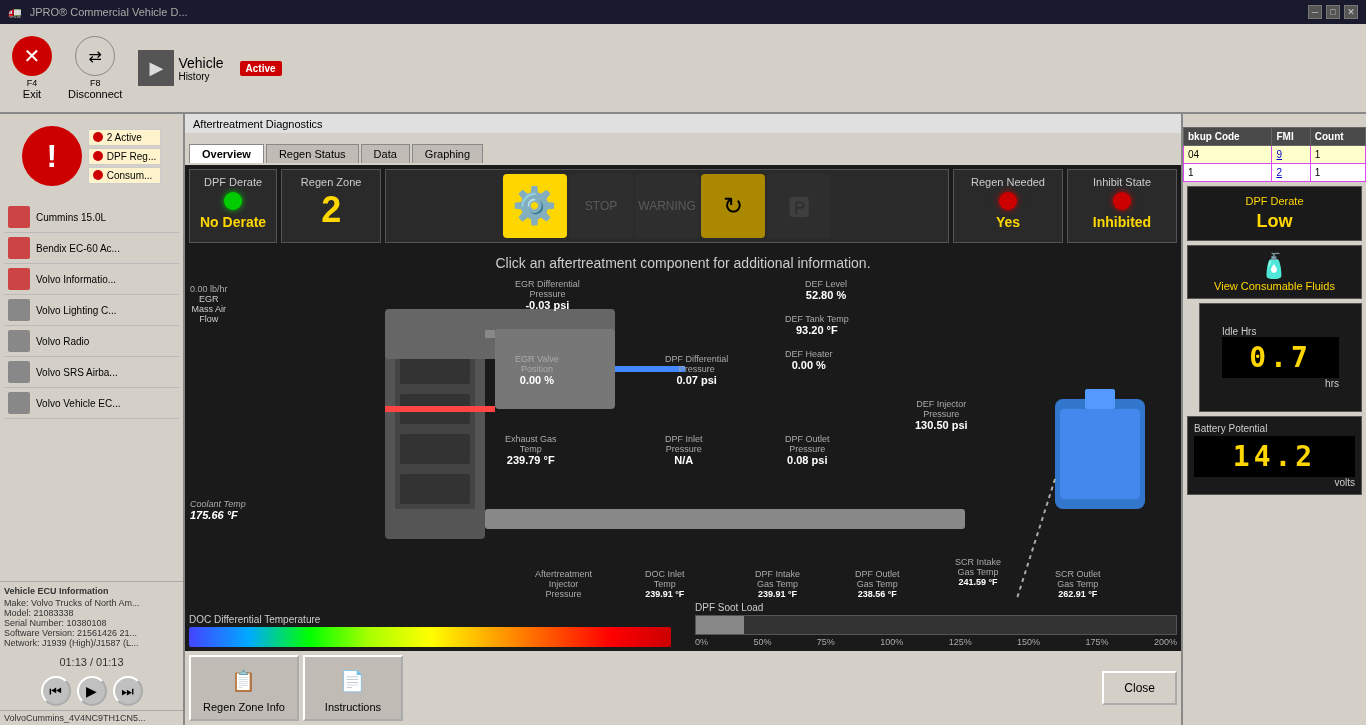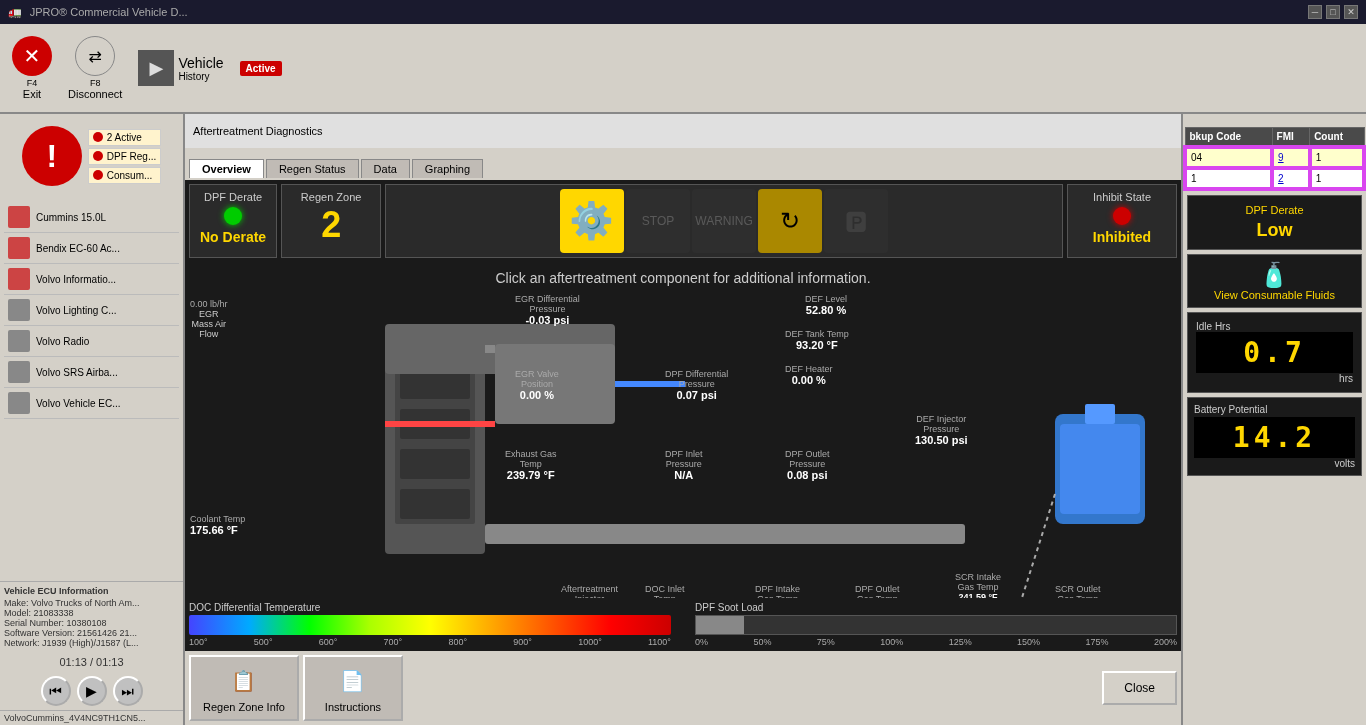--- a/index.html
+++ b/index.html
@@ -43,7 +43,7 @@
 
     
     .diagnostics-panel { flex: 1; background: #1a1a1a; display: flex; flex-direction: column; }
-    .diag-title-bar { background: #e0e0e0; padding: 2px 8px; font-size: 11px; color: #000; display: flex; align-items: center; height: 34px; }
+    .diag-title-bar { background: #e0e0e0; padding: 2px 8px; font-size: 11px; color: #000; display: flex; align-items: center; height: 19px; }
     .diag-tabs { background: #d4d0c8; display: flex; padding: 2px 4px; gap: 2px; height: 32px; align-items: flex-end; }
     .diag-tab { padding: 3px 12px; background: #c0bbb5; border: 1px solid #888; border-bottom: none; cursor: pointer; font-size: 11px; color: #000; }
     .diag-tab.active { background: #fff; font-weight: bold; }

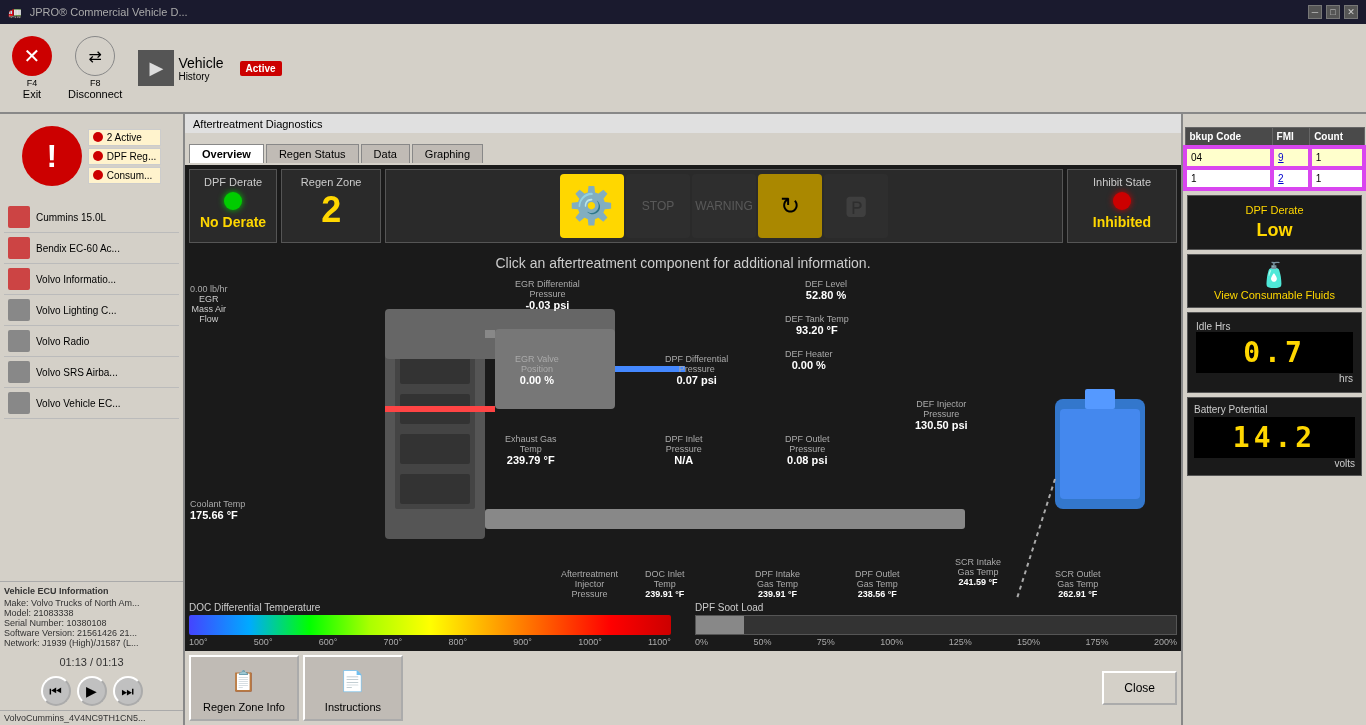--- a/index.html
+++ b/index.html
@@ -91,7 +91,7 @@
     .right-panel { width: 185px; background: #d4d0c8; display: flex; flex-direction: column; border-left: 2px solid #888; }
     .fault-table { width: 100%; border-collapse: collapse; font-size: 10px; margin-top: 13px; }
     .fault-table th { background: #4a4a4a; color: white; padding: 3px 4px; text-align: left; border: 1px solid #666; }
-    .fault-table td { padding: 3px 4px; border: 4px solid #d946ef; background: #fff; }
+    .fault-table td { padding: 3px 4px; border: 1px solid #d946ef; background: #fff; }
     .fault-table tr.highlighted td { background: #ffffcc; }
     .fault-table a { color: #0000cc; text-decoration: underline; }
 

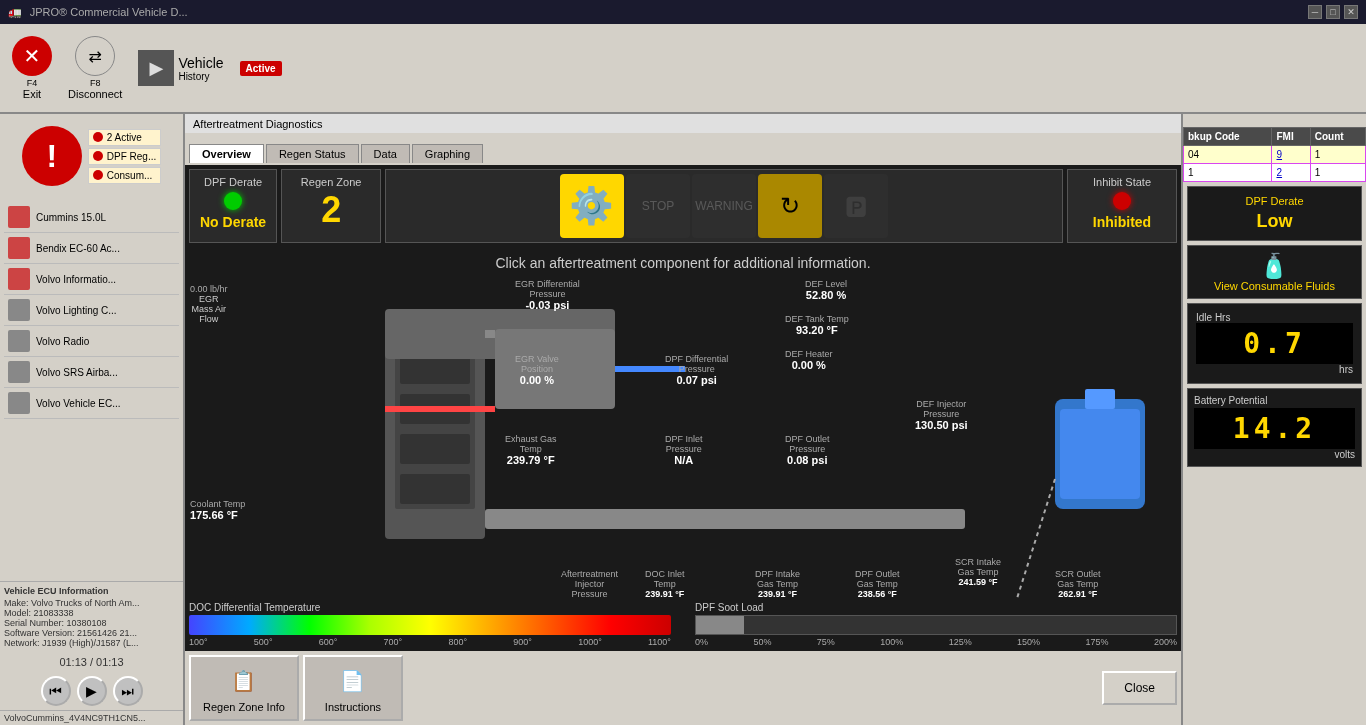--- a/index.html
+++ b/index.html
@@ -278,6 +278,11 @@
           <div class="warn-icon warn-inactive" style="background:#333;padding:4px;border-radius:4px;font-size:24px;color:#555;">🅿</div>
         </div>
 
+        <div class="status-card regen-needed-card">
+          <div class="card-title">Regen Needed</div>
+          <div class="card-indicator indicator-red"></div>
+          <div class="card-value">Yes</div>
+        </div>
 
         <div class="status-card inhibit-card">
           <div class="card-title">Inhibit State</div>

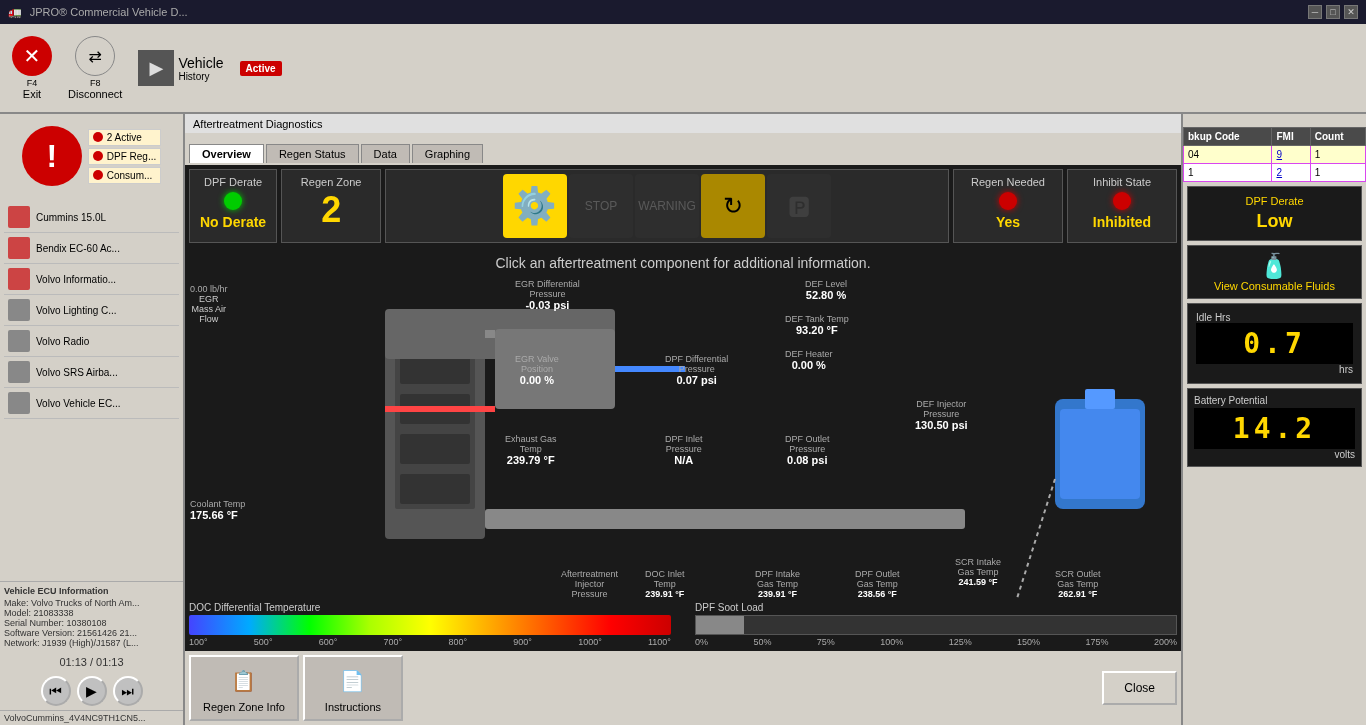--- a/index.html
+++ b/index.html
@@ -101,7 +101,7 @@
     .dpf-derate-title { color: #FFD700; font-size: 11px; margin-bottom: 4px; }
     .dpf-derate-value { color: #FFD700; font-size: 18px; font-weight: bold; }
     .consumables-btn { background: #1a1a1a; padding: 6px; text-align: center; border: 1px solid #555; cursor: pointer; color: #FFD700; font-size: 11px; }
-    .idle-hrs-widget { background: #1a1a1a; padding: 8px; border: 1px solid #555; }
+    .idle-hrs-widget { background: #1a1a1a; padding: 22px; border: 1px solid #555; margin-left: 12px; }
     .idle-hrs-title { color: #ccc; font-size: 10px; }
     .idle-hrs-display { background: #000; color: #FFD700; font-size: 28px; font-weight: bold; font-family: monospace; text-align: center; padding: 4px; letter-spacing: 4px; }
     .idle-hrs-unit { color: #ccc; font-size: 10px; text-align: right; }

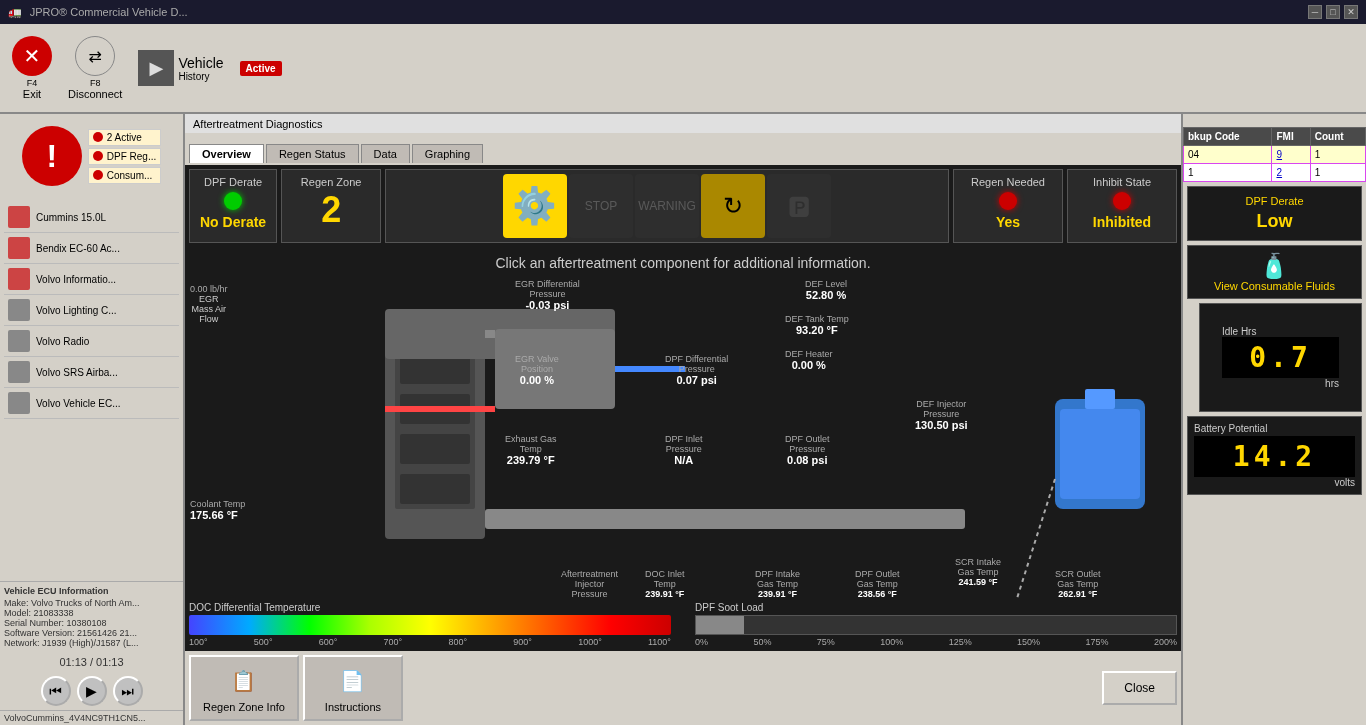--- a/index.html
+++ b/index.html
@@ -340,7 +340,7 @@
           <div style="color:#ccc;font-size:9px;">EGR<br>Mass Air<br>Flow</div>
         </div>
 
-        <div style="position:absolute;top:220px;left:5px;color:#fff;font-size:10px;">
+        <div style="position:absolute;top:220px;left:5px;color:#fff;font-size:10px;font-style:italic;">
           <div style="color:#aaa;font-size:9px;">Coolant Temp</div>
           <div style="color:#fff;font-size:11px;font-weight:bold;">175.66 °F</div>
         </div>

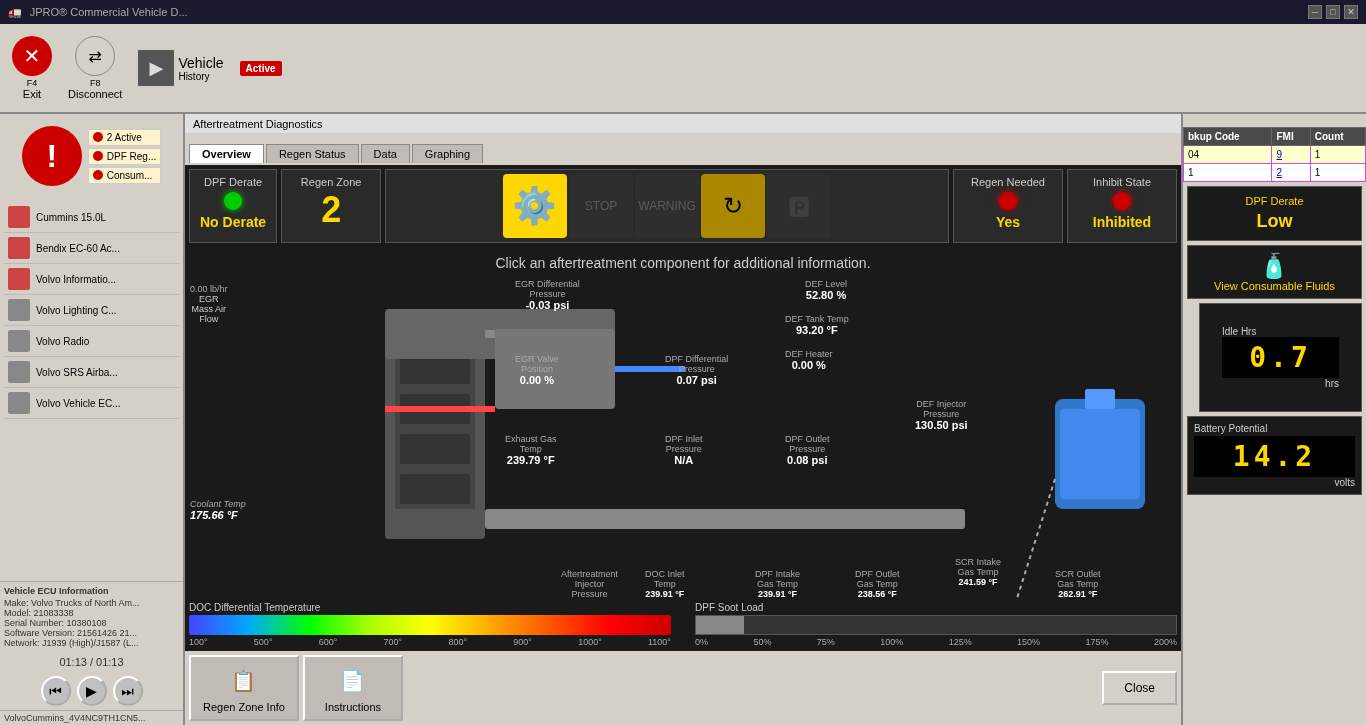--- a/index.html
+++ b/index.html
@@ -395,7 +395,7 @@
           <div style="color:#fff;font-size:11px;font-weight:bold;">130.50 psi</div>
         </div>
 
-        <div style="position:absolute;top:290px;left:350px;color:#fff;font-size:9px;text-align:center;margin-left:26px;">
+        <div style="position:absolute;top:290px;left:350px;color:#fff;font-size:9px;text-align:center;">
           <div style="color:#aaa;">Aftertreatment<br>Injector<br>Pressure</div>
           <div style="color:#fff;font-weight:bold;">47.40 psi</div>
         </div>

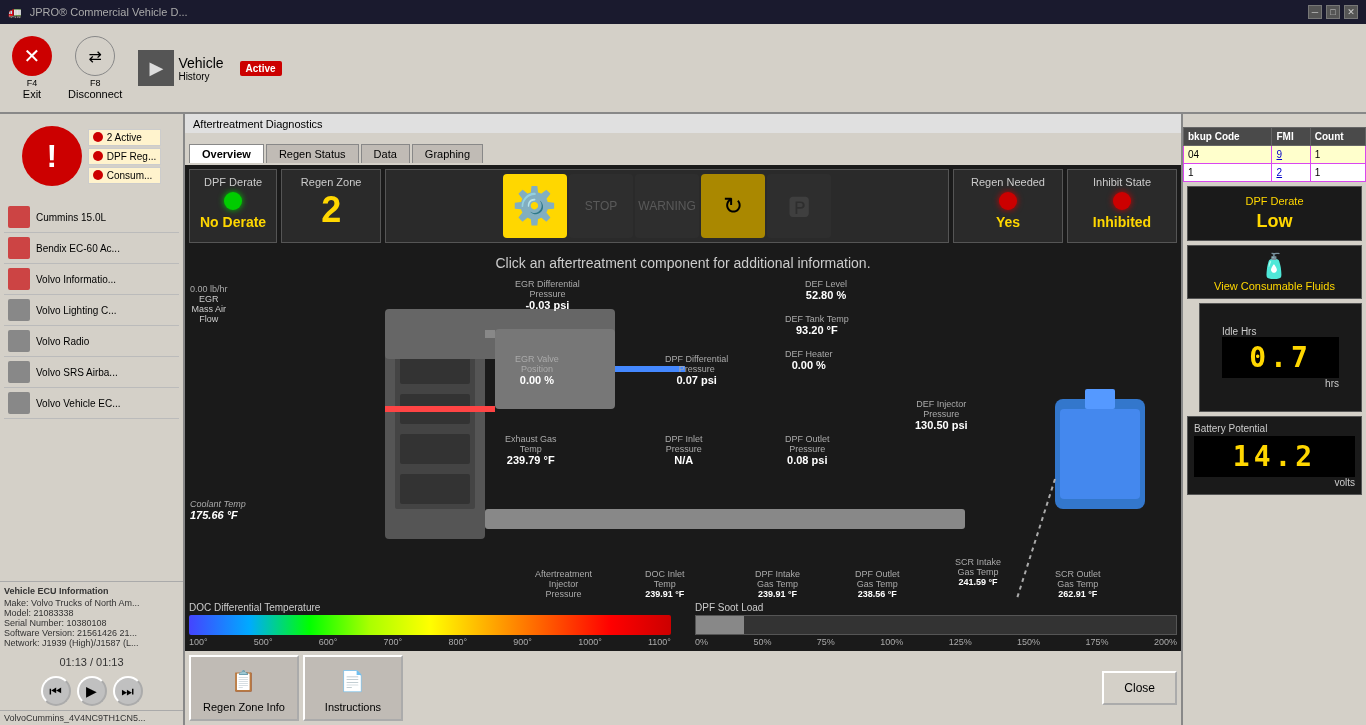--- a/index.html
+++ b/index.html
@@ -431,16 +431,6 @@
           <div class="gauge-label">DOC Differential
 Temperature</div>
           <div class="gauge-bar"></div>
-          <div class="gauge-ticks">
-            <span>100°</span>
-            <span>500°</span>
-            <span>600°</span>
-            <span>700°</span>
-            <span>800°</span>
-            <span>900°</span>
-            <span>1000°</span>
-            <span>1100°</span>
-          </div>
         </div>
         <div style="width:20px;"></div>
         <div class="soot-gauge">

